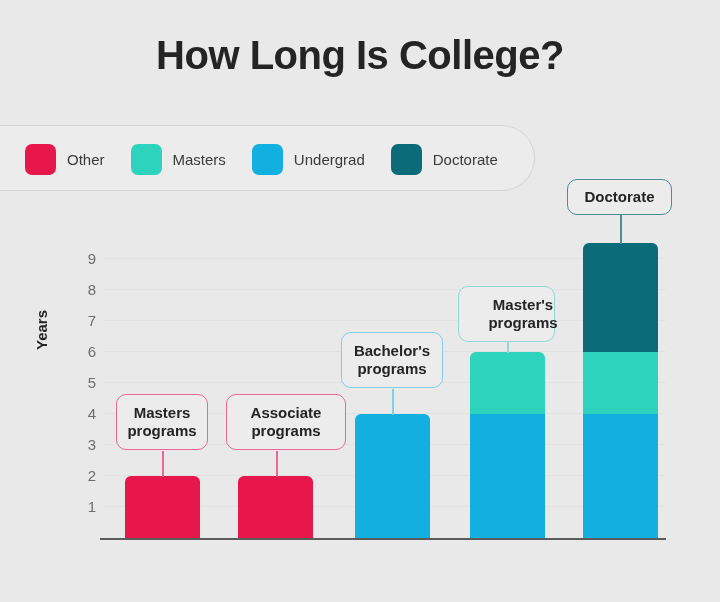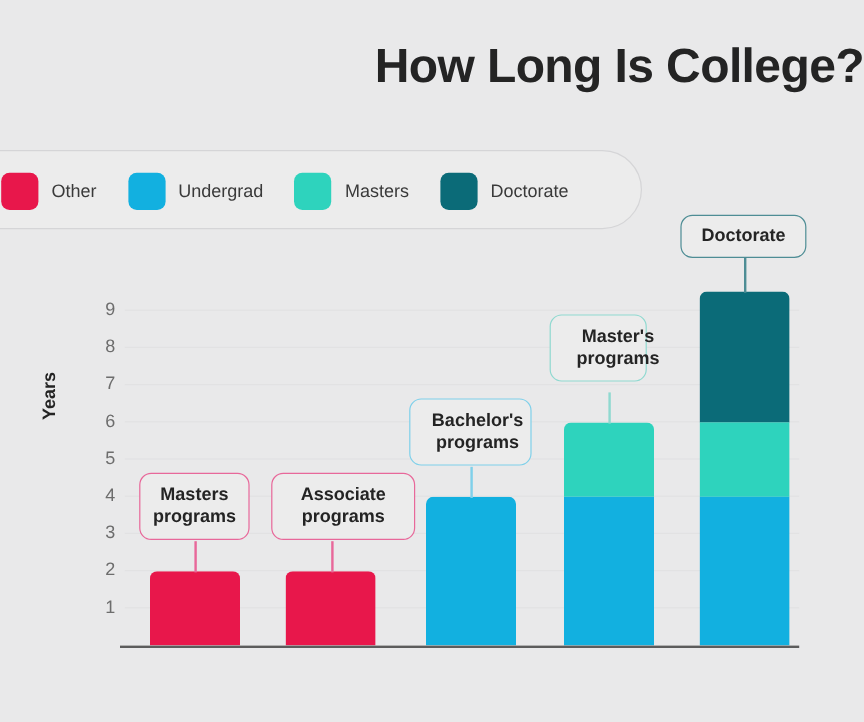--- a/index.html
+++ b/index.html
@@ -15,7 +15,7 @@
   
   .title{
     position:absolute;left:0;top:33px;width:720px;
-    text-align:right;
+    text-align:center;
     font-size:40px;font-weight:bold;color:#242424;
     letter-spacing:-0.5px;
   }

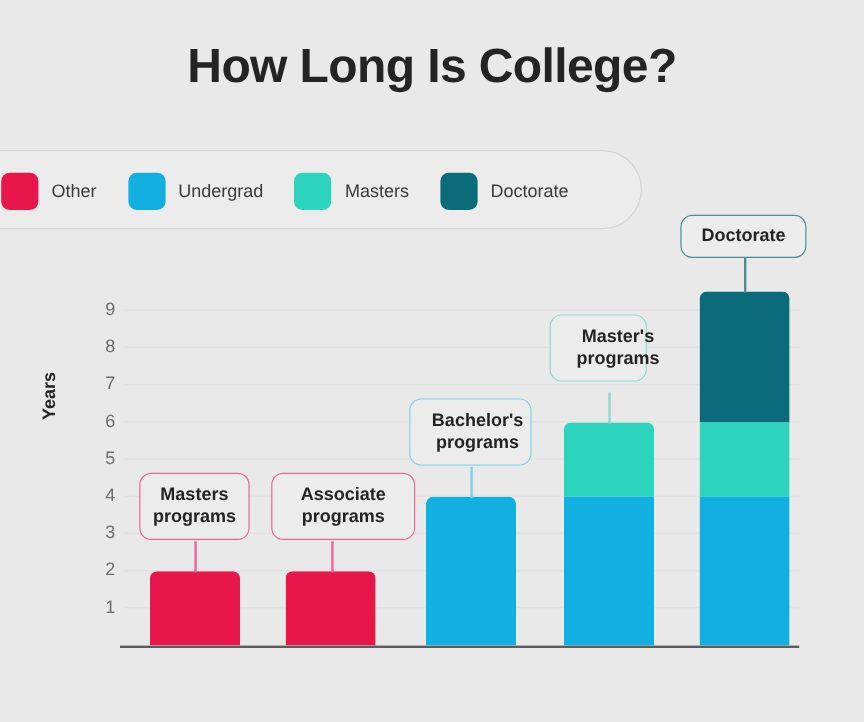--- a/index.html
+++ b/index.html
@@ -30,7 +30,7 @@
   }
   .legend-inner{
     position:absolute;left:40px;top:0;height:66px;
-    display:flex;align-items:center;gap:0;
+    display:flex;align-items:center;gap:0;padding-left:24px;
   }
   .legend-item{display:flex;align-items:center;margin-right:26px;}
   .legend-swatch{

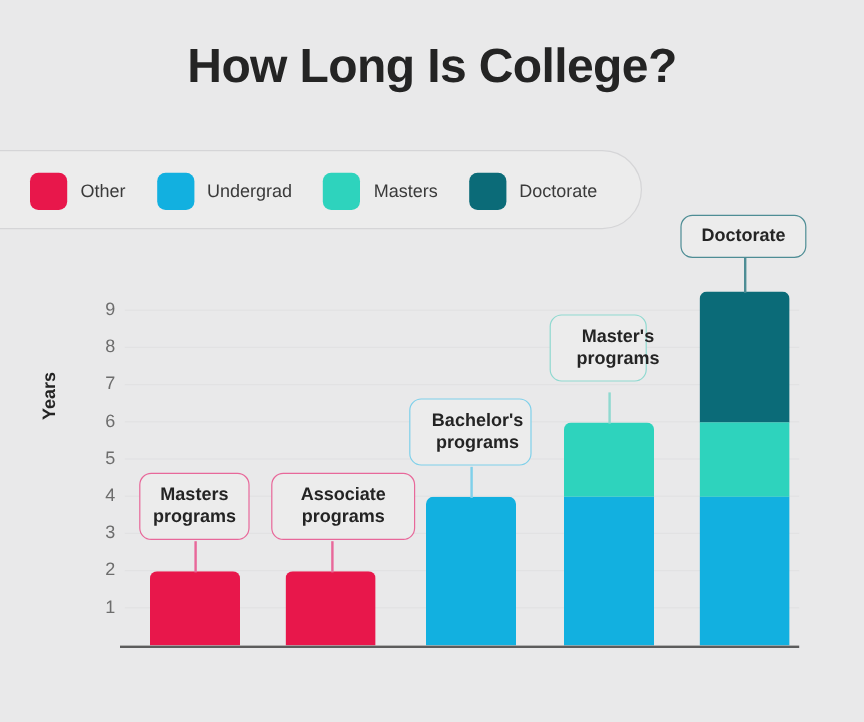--- a/index.html
+++ b/index.html
@@ -96,12 +96,12 @@
         <div class="legend-label">Other</div>
       </div>
       <div class="legend-item">
+        <div class="legend-swatch" style="background:#2ed3bd"></div>
+        <div class="legend-label">Masters</div>
+      </div>
+      <div class="legend-item">
         <div class="legend-swatch" style="background:#12b0e0"></div>
         <div class="legend-label">Undergrad</div>
-      </div>
-      <div class="legend-item">
-        <div class="legend-swatch" style="background:#2ed3bd"></div>
-        <div class="legend-label">Masters</div>
       </div>
       <div class="legend-item">
         <div class="legend-swatch" style="background:#0b6b78"></div>

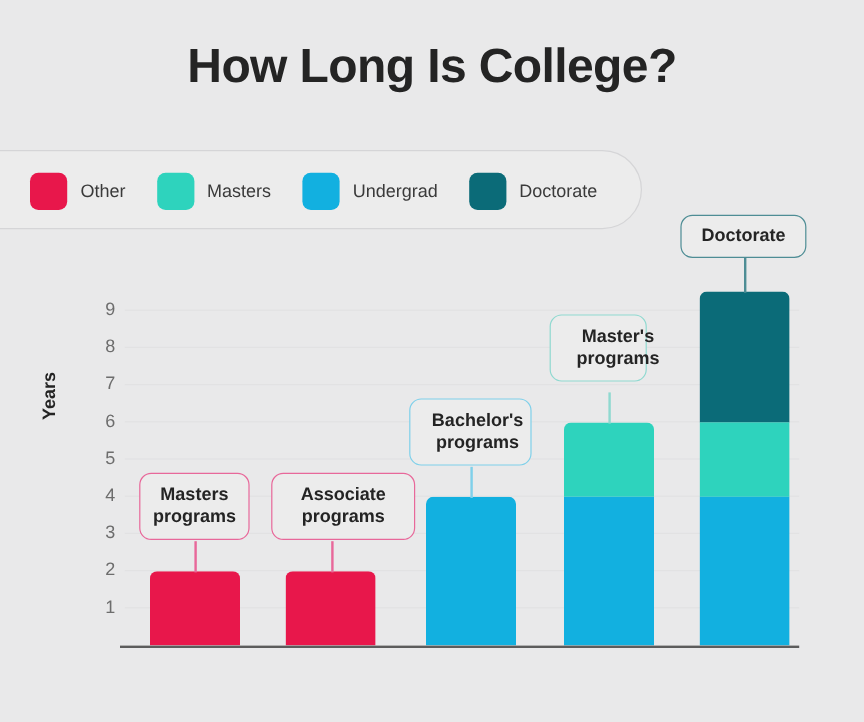--- a/index.html
+++ b/index.html
@@ -186,7 +186,7 @@
       </div>
     </div>
 
-    <div class="callout" style="left:458px;top:262px;width:81px;height:56px;border-color:#8fd9d0;padding-left:39px;">
+    <div class="callout" style="left:458px;top:286px;width:97px;height:56px;border-color:#8fd9d0;padding-left:39px;">
       <div>
         <div>Master's</div>
         <div>programs</div>

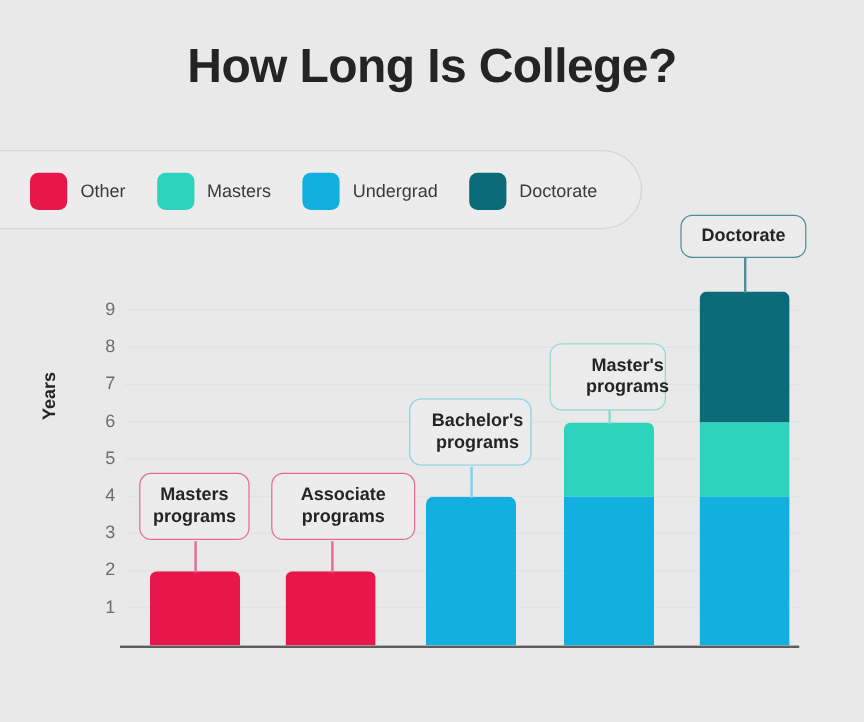--- a/index.html
+++ b/index.html
@@ -179,7 +179,7 @@
       </div>
     </div>
 
-    <div class="callout" style="left:341px;top:332px;width:102px;height:56px;border-color:#7fd0ea;justify-content:flex-end;">
+    <div class="callout" style="left:341px;top:332px;width:102px;height:56px;border-color:#7fd0ea;">
       <div>
         <div>Bachelor's</div>
         <div>programs</div>

